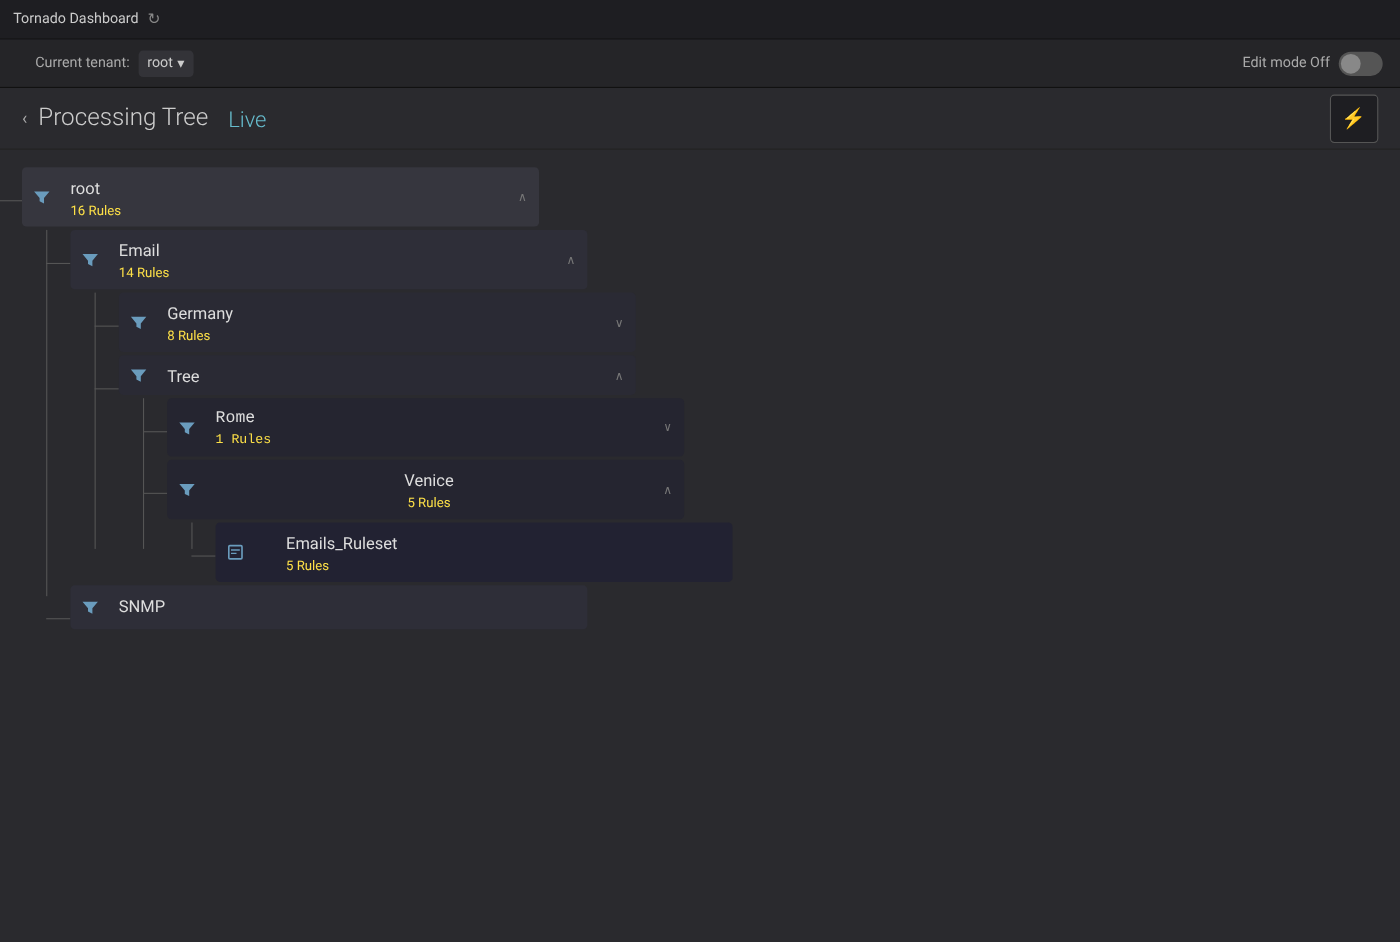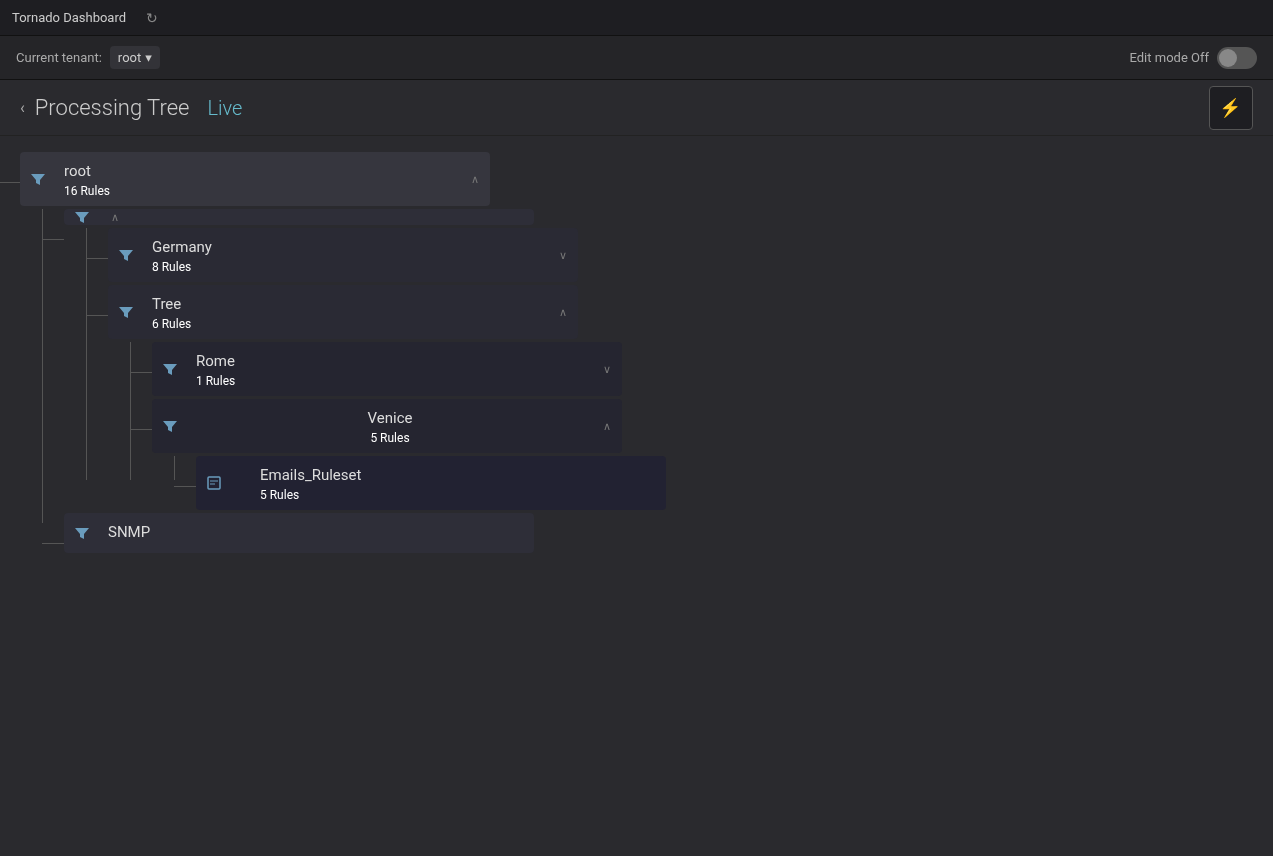--- a/index.html
+++ b/index.html
@@ -19,7 +19,7 @@
       display: flex;
       align-items: center;
       padding: 0 12px;
-      gap: 20px;
+      gap: 8px;
       border-bottom: 1px solid #111;
     }
     .title-bar-text {

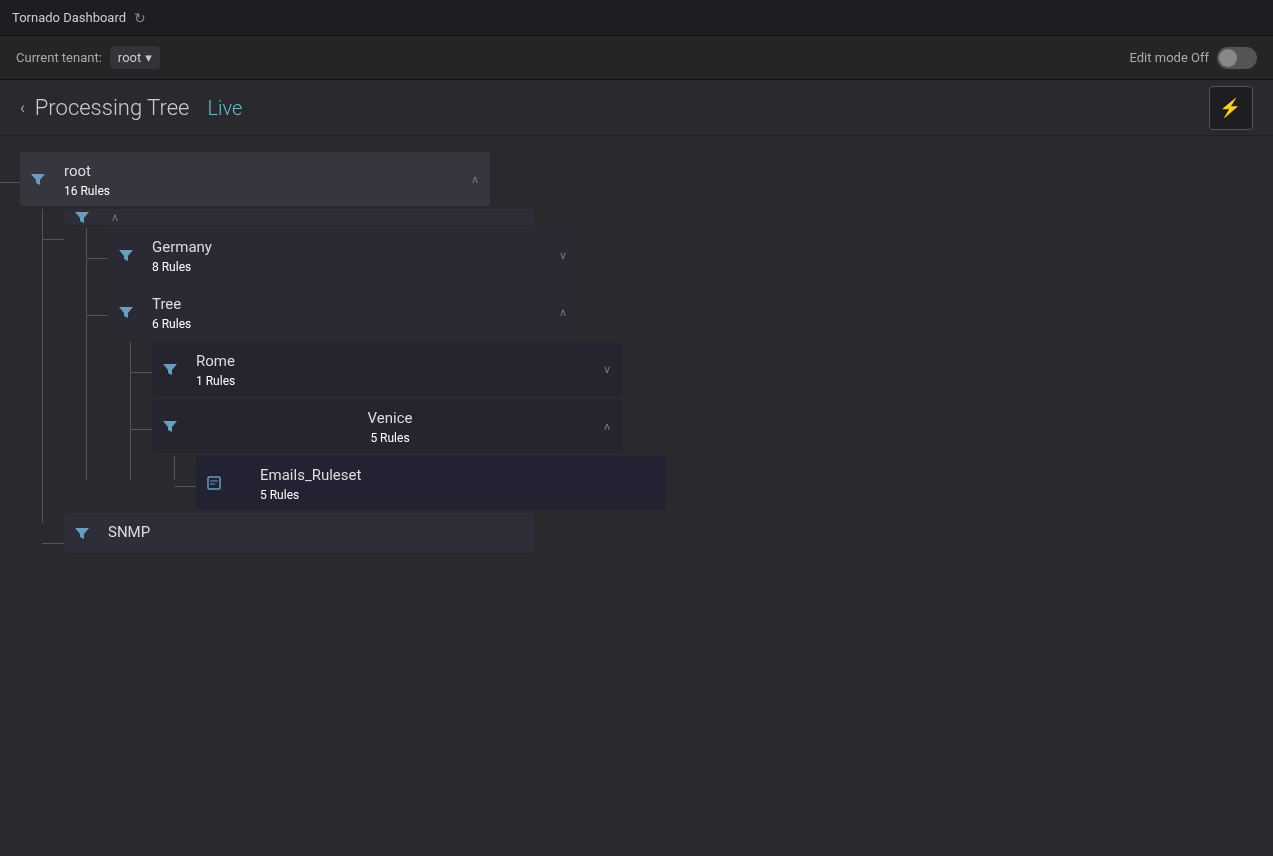--- a/index.html
+++ b/index.html
@@ -47,6 +47,7 @@
       gap: 8px;
       font-size: 13px;
       color: #aaa;
+      margin-left: 16px;
     }
     .tenant-dropdown {
       display: flex;

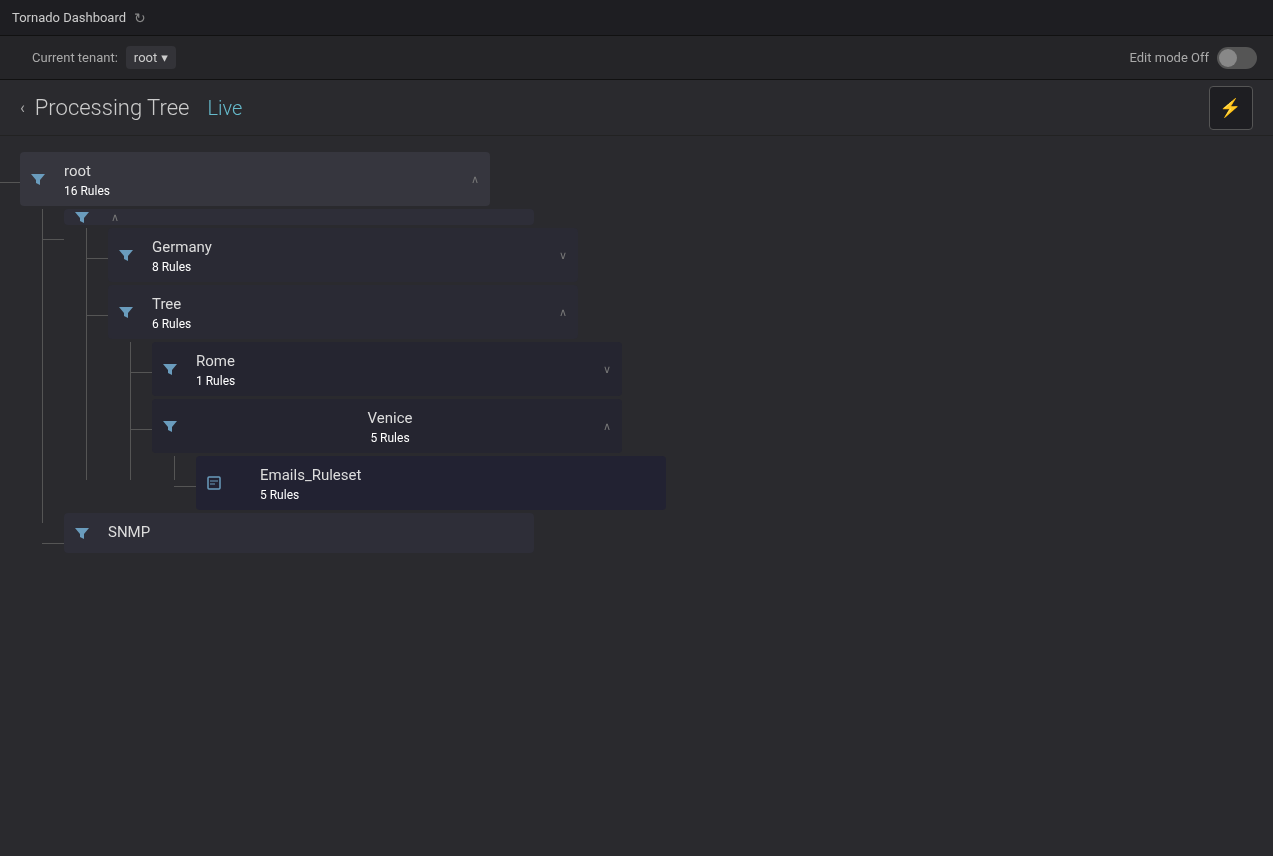--- a/index.html
+++ b/index.html
@@ -169,7 +169,7 @@
 
     .card-subtitle {
       font-size: 12px;
-      color: #ffffff;
+      color: #fde047;
       margin-top: 4px;
     }
 

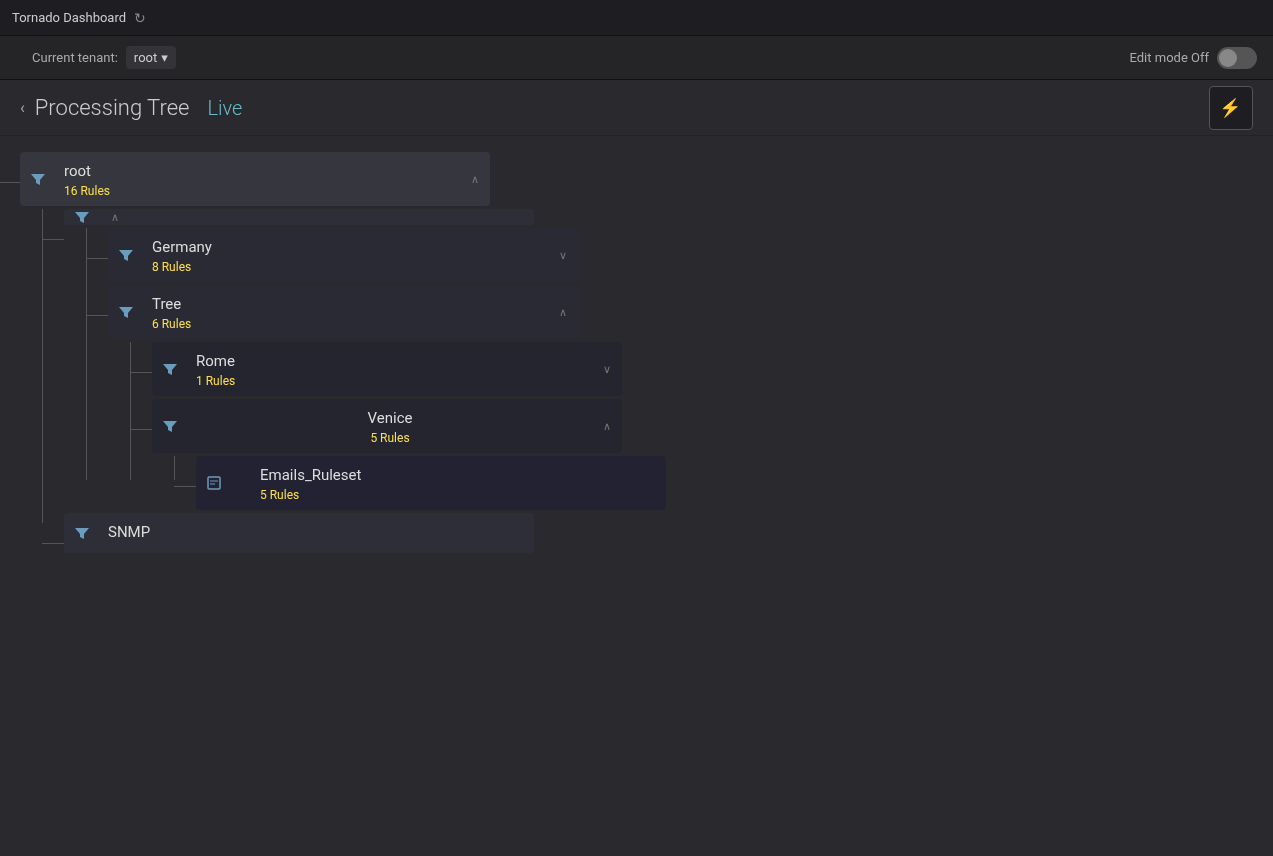--- a/index.html
+++ b/index.html
@@ -271,6 +271,10 @@
                 <path d="M1 3h14l-5 6v5l-4-2V9L1 3z"></path>
               </svg>
           </div>
+          <div class="card-body">
+            <div class="card-title">Email</div>
+            <div class="card-subtitle">14 Rules</div>
+          </div>
           <div class="card-chevron">∧</div>
         </div>
 

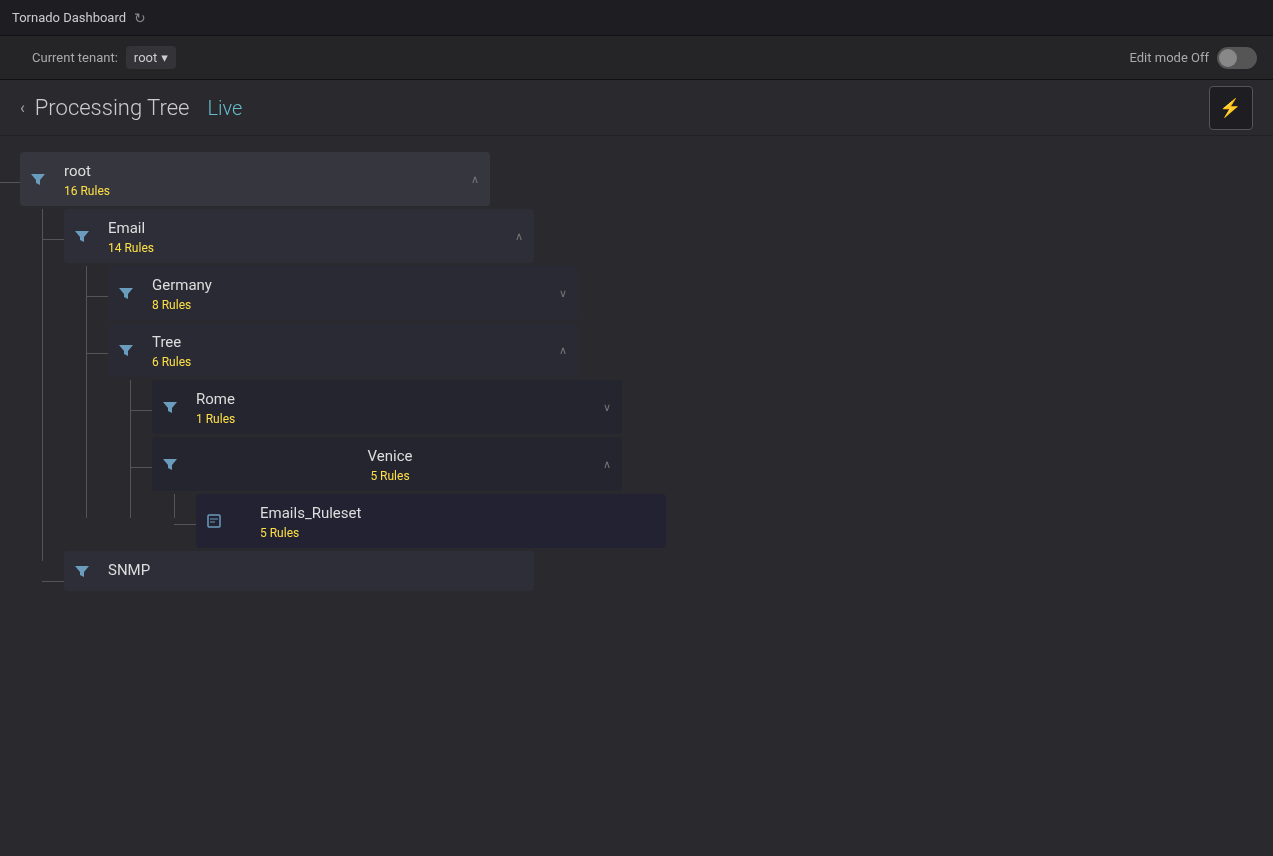--- a/index.html
+++ b/index.html
@@ -304,7 +304,6 @@
               </div>
               <div class="card-body">
                 <div class="card-title">Tree</div>
-                <div class="card-subtitle">6 Rules</div>
               </div>
               <div class="card-chevron">∧</div>
             </div>

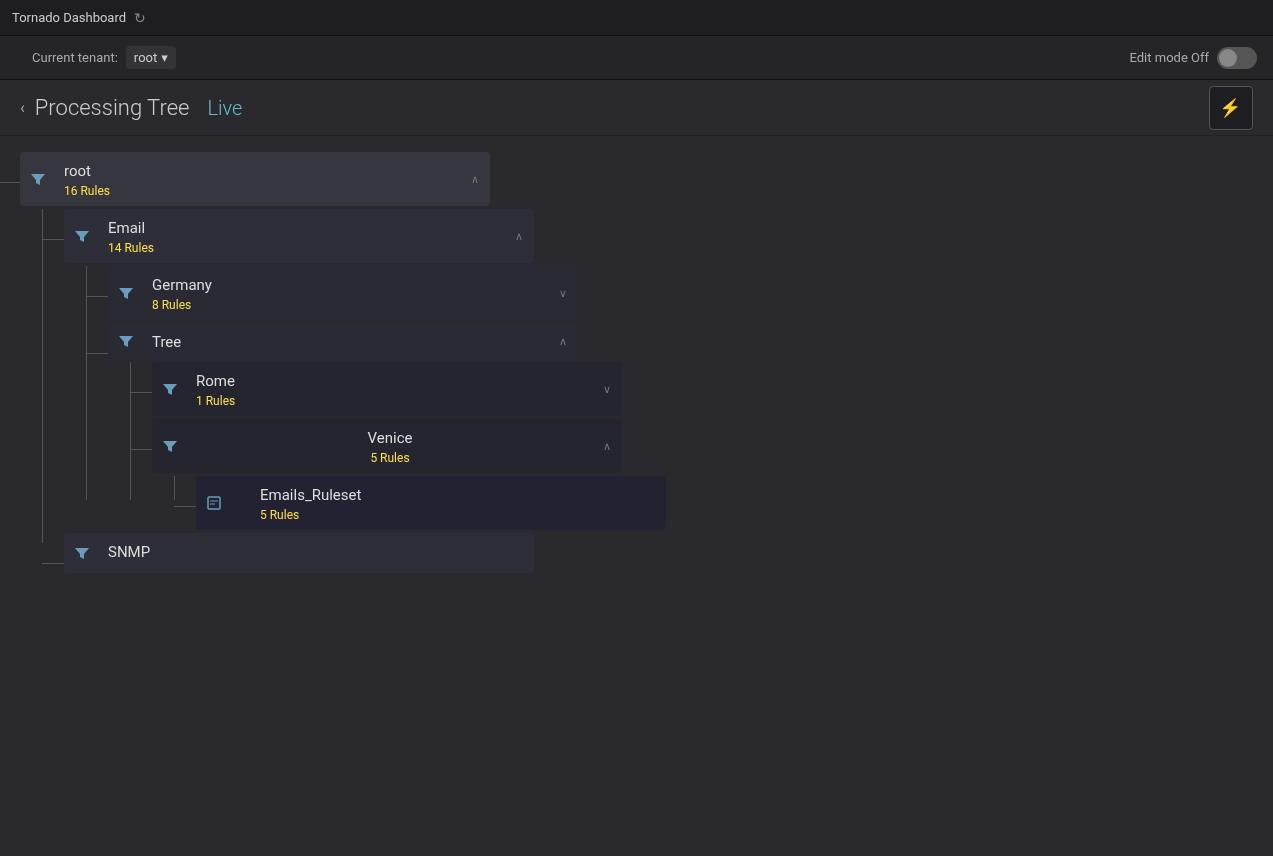--- a/index.html
+++ b/index.html
@@ -311,7 +311,7 @@
             <div class="children-wrapper">
 
               <div class="child-item">
-                <div class="card-row" style="width:470px; background:#252530; border-radius:4px;">
+                <div class="card-row" style="width:470px; background:#252530; border-radius:4px;font-family:Liberation Mono, monospace;">
                   <div class="card-icon-col">
                     <svg width="16" height="16" viewBox="0 0 16 16" fill="#6a9cbd">
                         <path d="M1 3h14l-5 6v5l-4-2V9L1 3z"></path>

